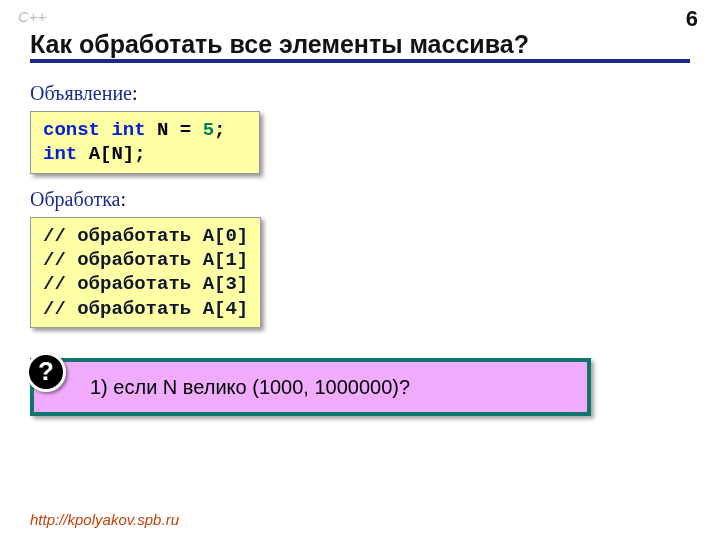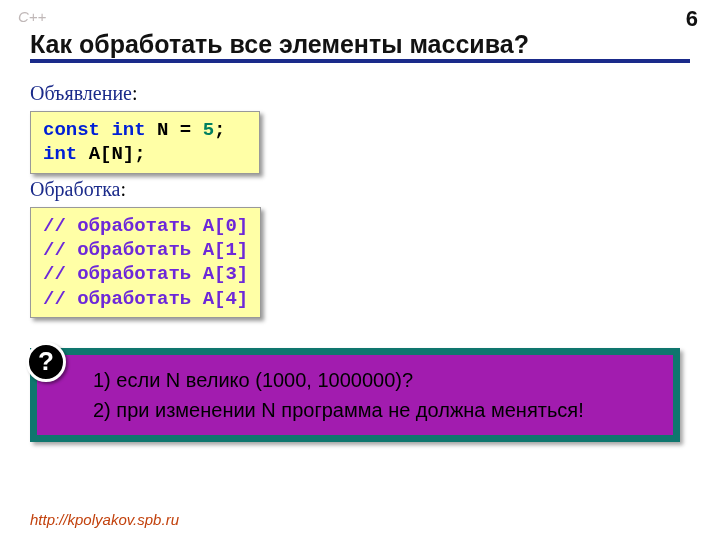--- a/index.html
+++ b/index.html
@@ -131,7 +131,7 @@
     </div>
   </div>
 
-  <div class="section-label" style="margin-top:4px;">
+  <div class="section-label" style="margin-top:14px;">
     <span>Обработка</span><span class="colon">:</span>
   </div>
   <div class="code-box">

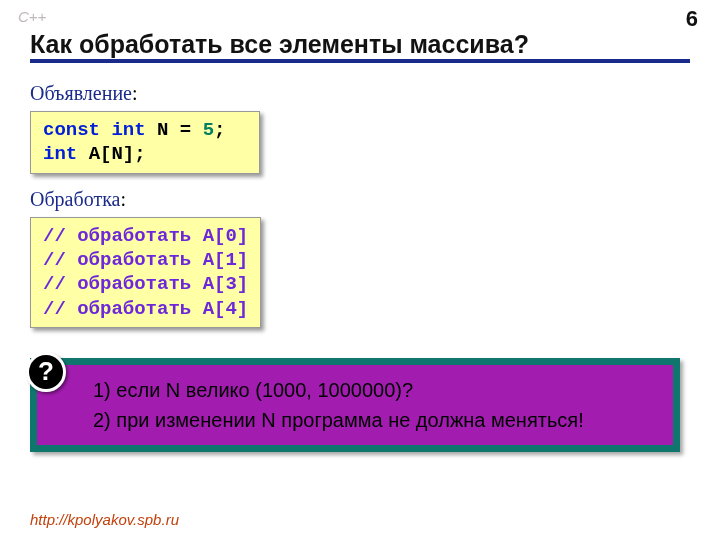--- a/index.html
+++ b/index.html
@@ -66,7 +66,7 @@
   .code-box .kw-const { color: #001fd6; }
   .code-box .kw-int { color: #001fd6; }
   .code-box .num { color: #008060; }
-  .code-box .comment { color: #6d28d9; }
+  .code-box .comment { color: #0f172a; }
   .callout-wrap {
     position: relative;
     margin-top: 30px;

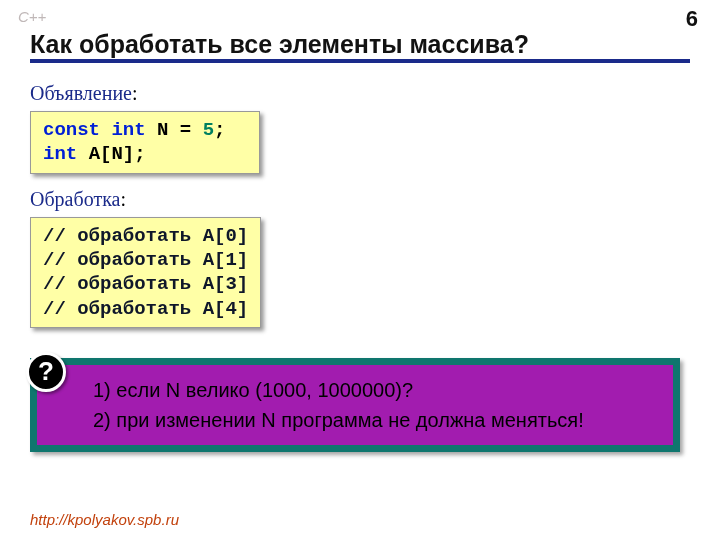--- a/index.html
+++ b/index.html
@@ -72,14 +72,14 @@
     margin-top: 30px;
   }
   .callout {
-    background: #a21caf;
-    border: 7px solid #0f766e;
+    background: #f0abfc;
+    border: 4px solid #0f766e;
     box-shadow: 3px 3px 4px rgba(0,0,0,0.35);
     padding: 10px 16px 10px 56px;
     font-size: 20px;
     color: #000;
     line-height: 1.5;
-    width: 650px;
+    width: 561px;
   }
   .q-badge {
     position: absolute;

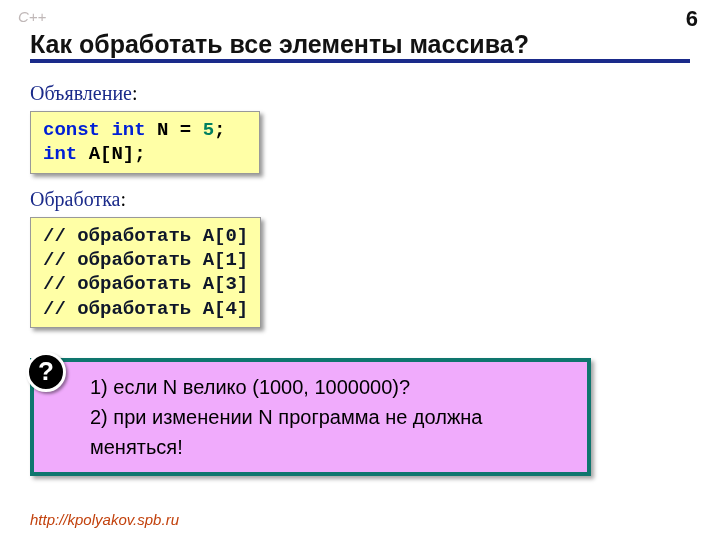--- a/index.html
+++ b/index.html
@@ -145,7 +145,6 @@
     <div class="q-badge">?</div>
     <div class="callout">
       <div>1) если N велико (1000, 1000000)?</div>
-      <div>2) при изменении N программа не должна меняться!</div>
     </div>
   </div>
 

